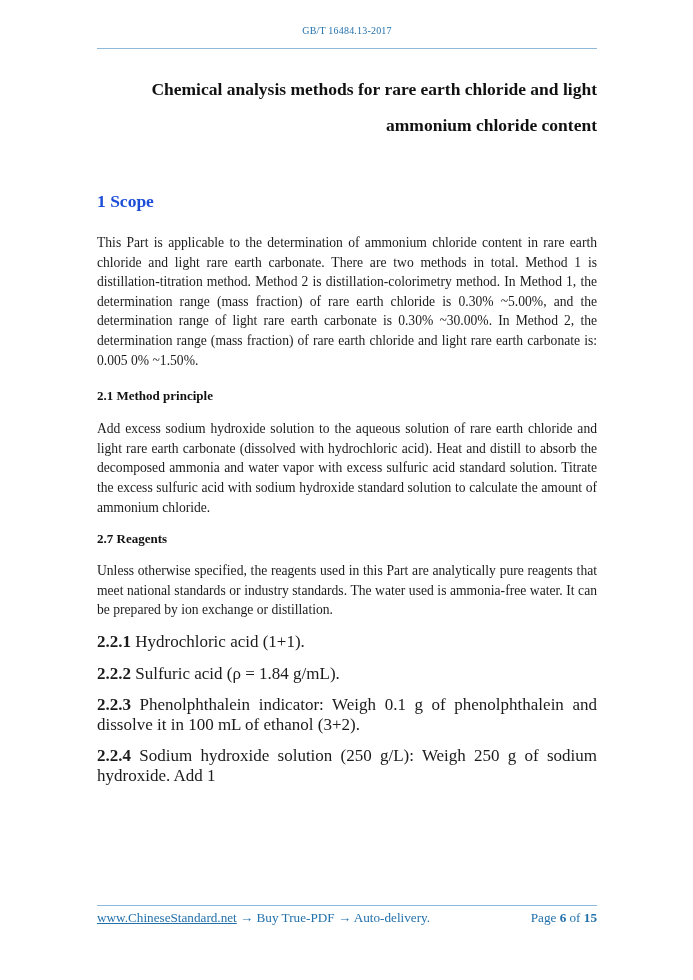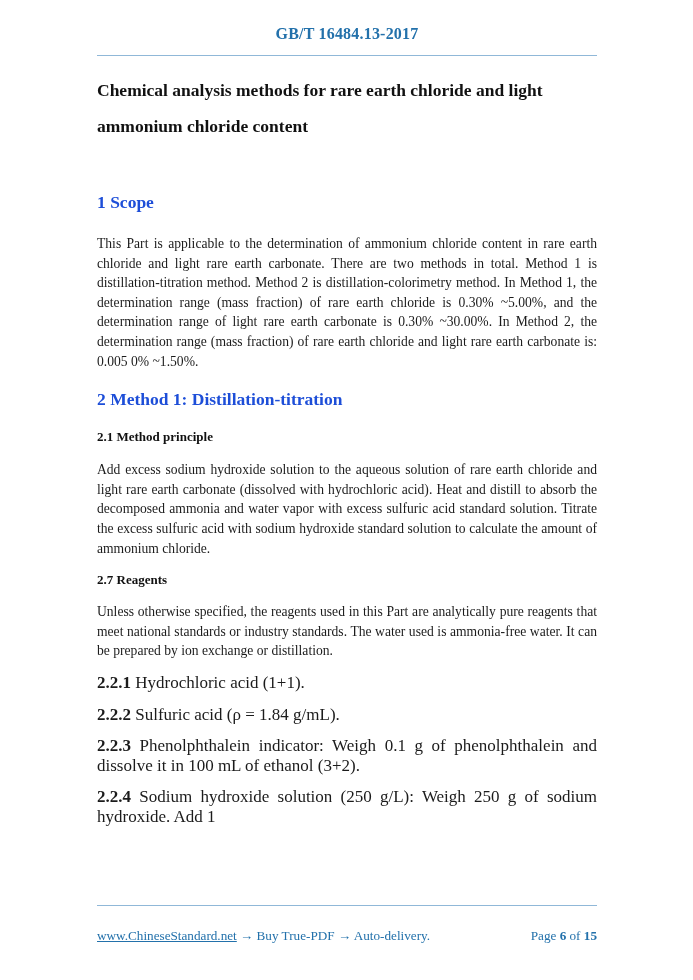--- a/index.html
+++ b/index.html
@@ -23,10 +23,9 @@
     text-align: center;
   }
   .header-code {
-    font-size: 16px;
+    font-size: 10px;
     color: var(--accent_blue, #2371ab);
     letter-spacing: 0.2px;
-    font-weight: bold;
   }
   
   .content { margin: 0 96px 0 97px; }

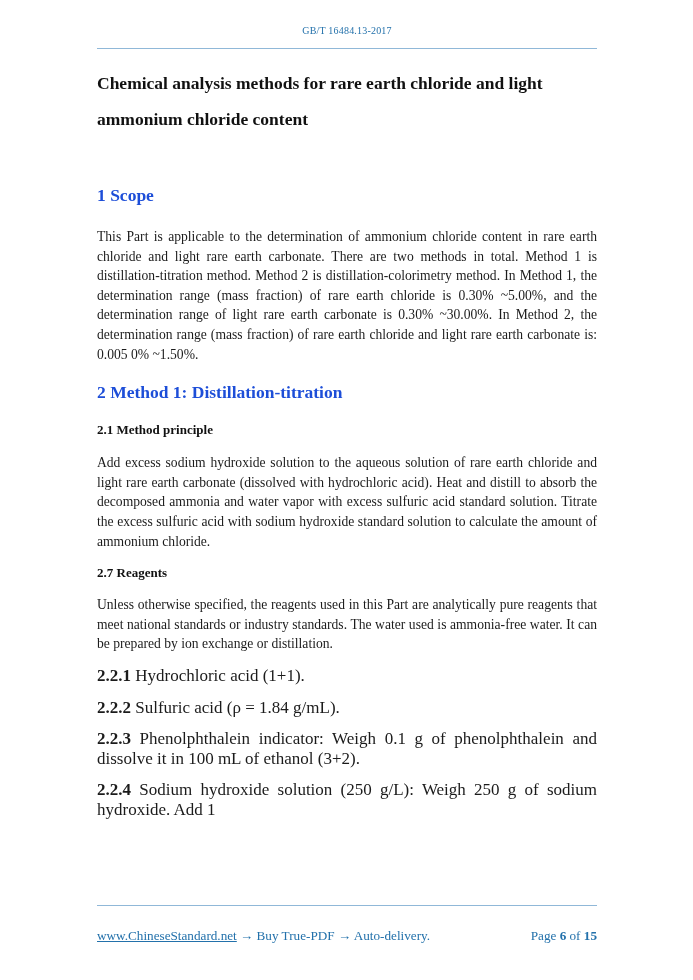--- a/index.html
+++ b/index.html
@@ -30,8 +30,8 @@
   
   .content { margin: 0 96px 0 97px; }
   .doc-title {
-    margin: 16px 0 0 0;
-    text-align: left;
+    margin: 22px 0 0 0;
+    text-align: right;
     font-size: 17.5px;
     font-weight: bold;
     line-height: 36px;

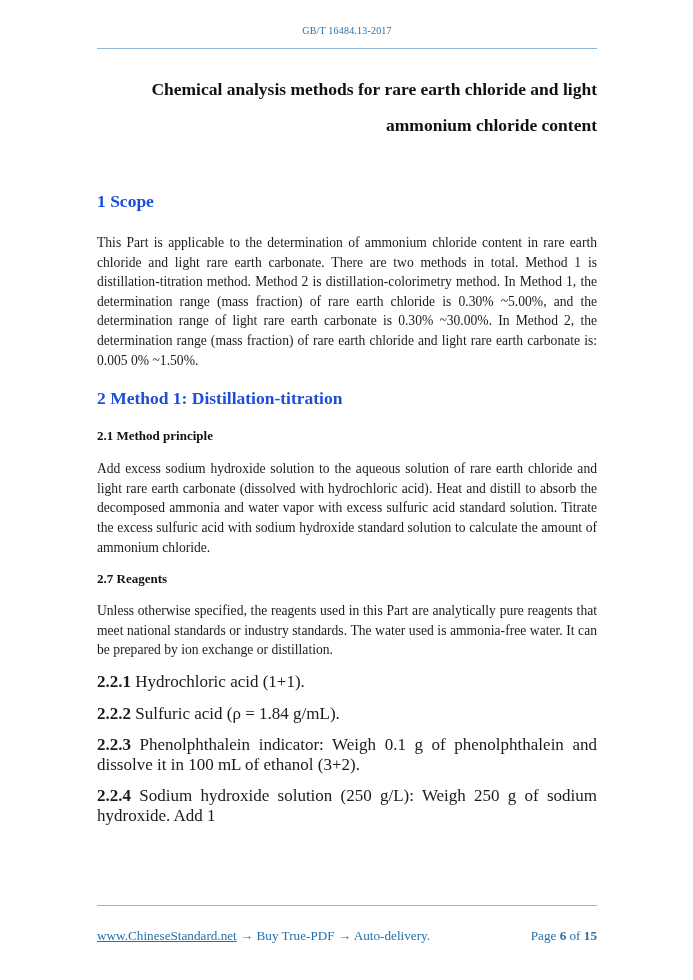--- a/index.html
+++ b/index.html
@@ -110,7 +110,6 @@
 
     <p class="body">This Part is applicable to the determination of ammonium chloride content in rare earth chloride and light rare earth carbonate. There are two methods in total. Method 1 is distillation-titration method. Method 2 is distillation-colorimetry method. In Method 1, the determination range (mass fraction) of rare earth chloride is 0.30% ~5.00%, and the determination range of light rare earth carbonate is 0.30% ~30.00%. In Method 2, the determination range (mass fraction) of rare earth chloride and light rare earth carbonate is: 0.005 0% ~1.50%.</p>
 
-    <h2 class="section section-method">2 Method 1: Distillation-titration</h2>
 
     <h3 class="sub">2.1 Method principle</h3>
 

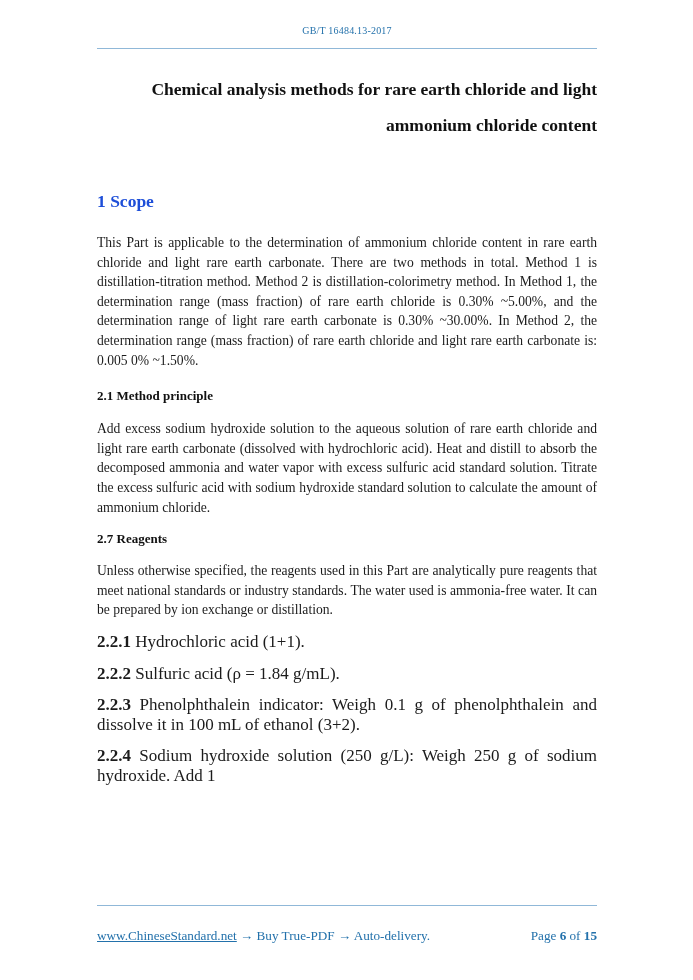--- a/index.html
+++ b/index.html
@@ -75,7 +75,7 @@
     right: 96px;
     top: 905px;
     border-top: 1px solid var(--rule_blue, #90b8d8);
-    padding-top: 22px;
+    padding-top: 4px;
     display: flex;
     justify-content: space-between;
     align-items: baseline;

